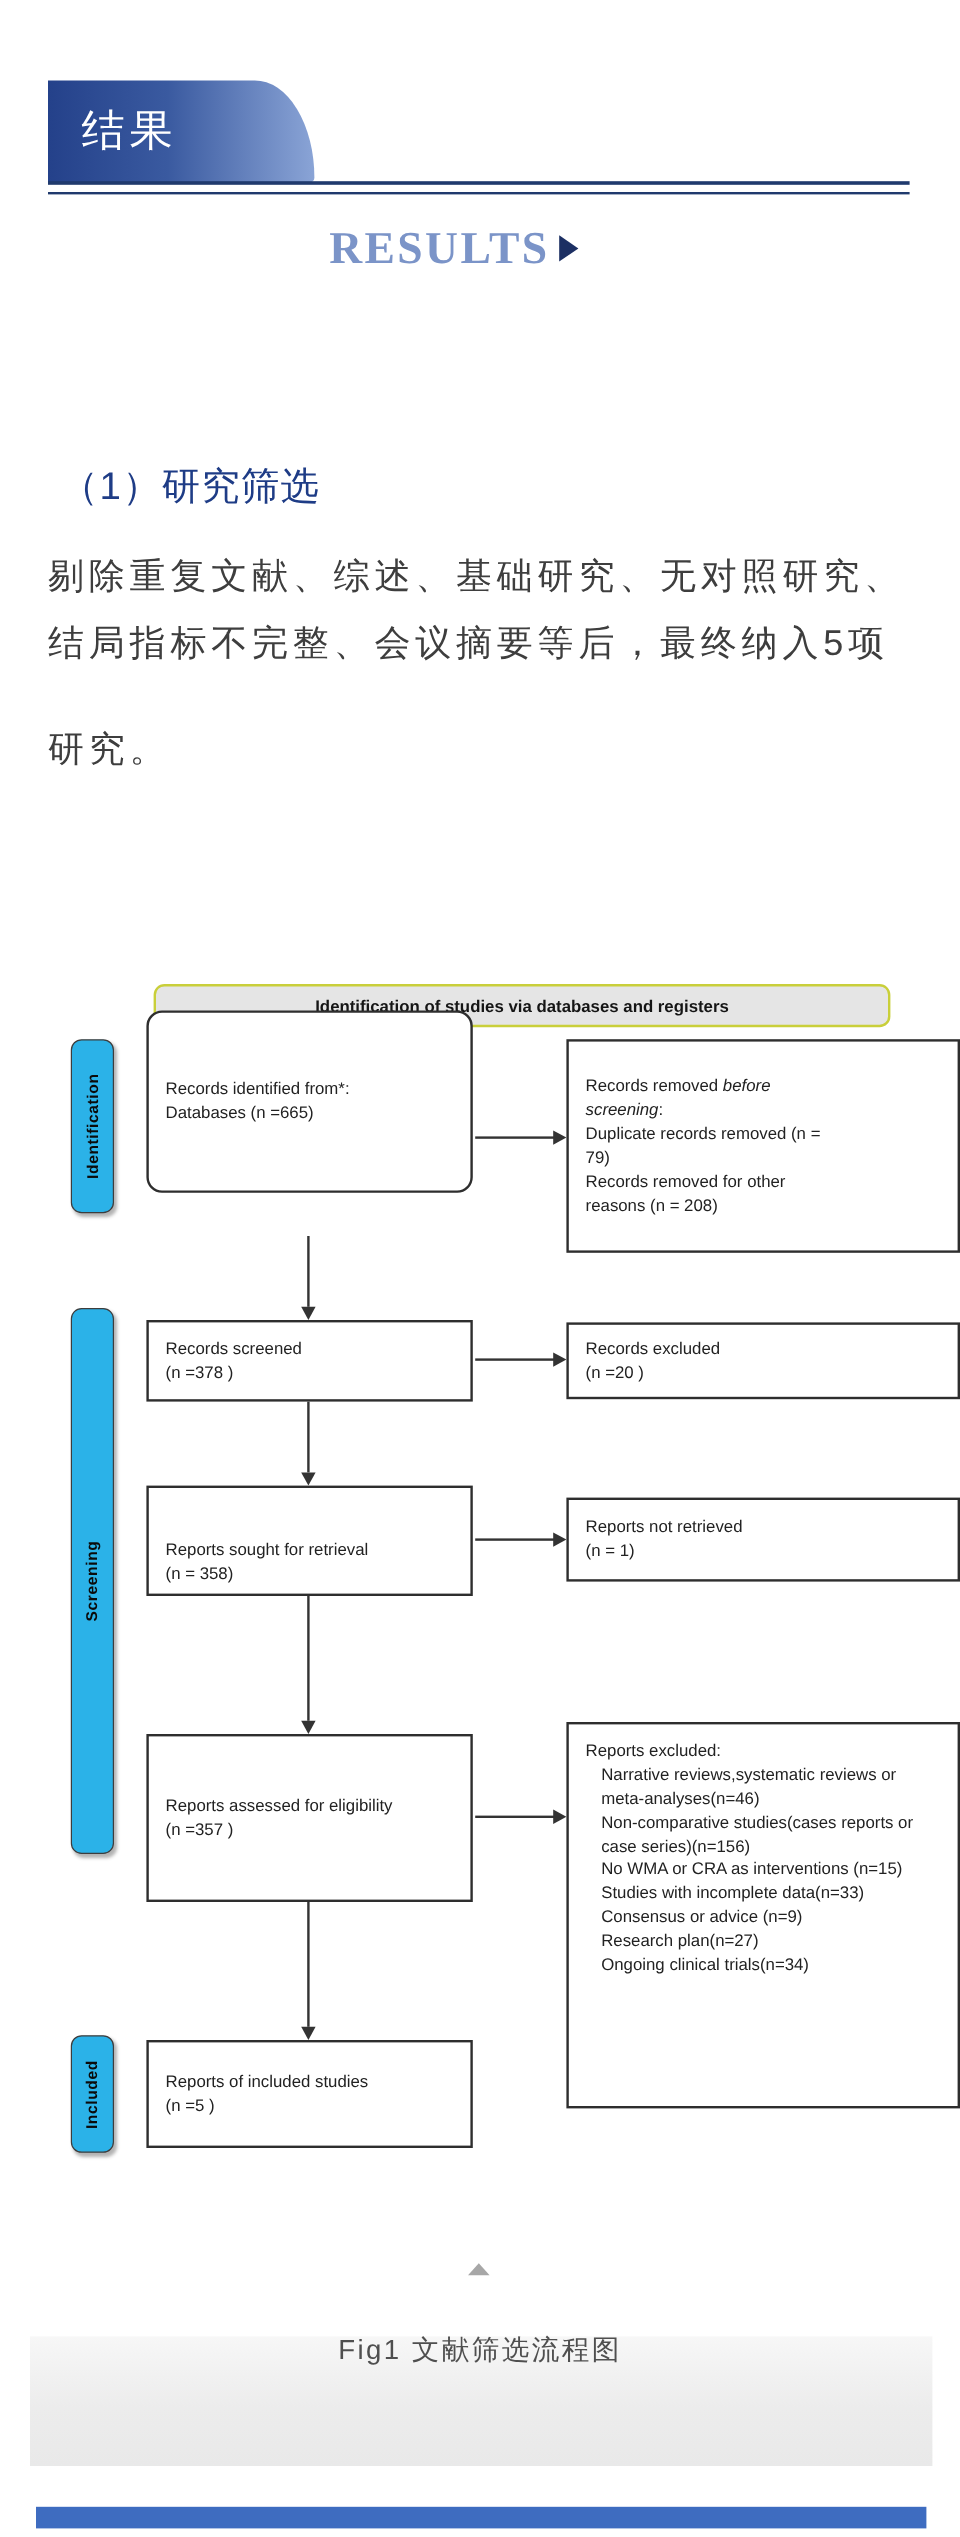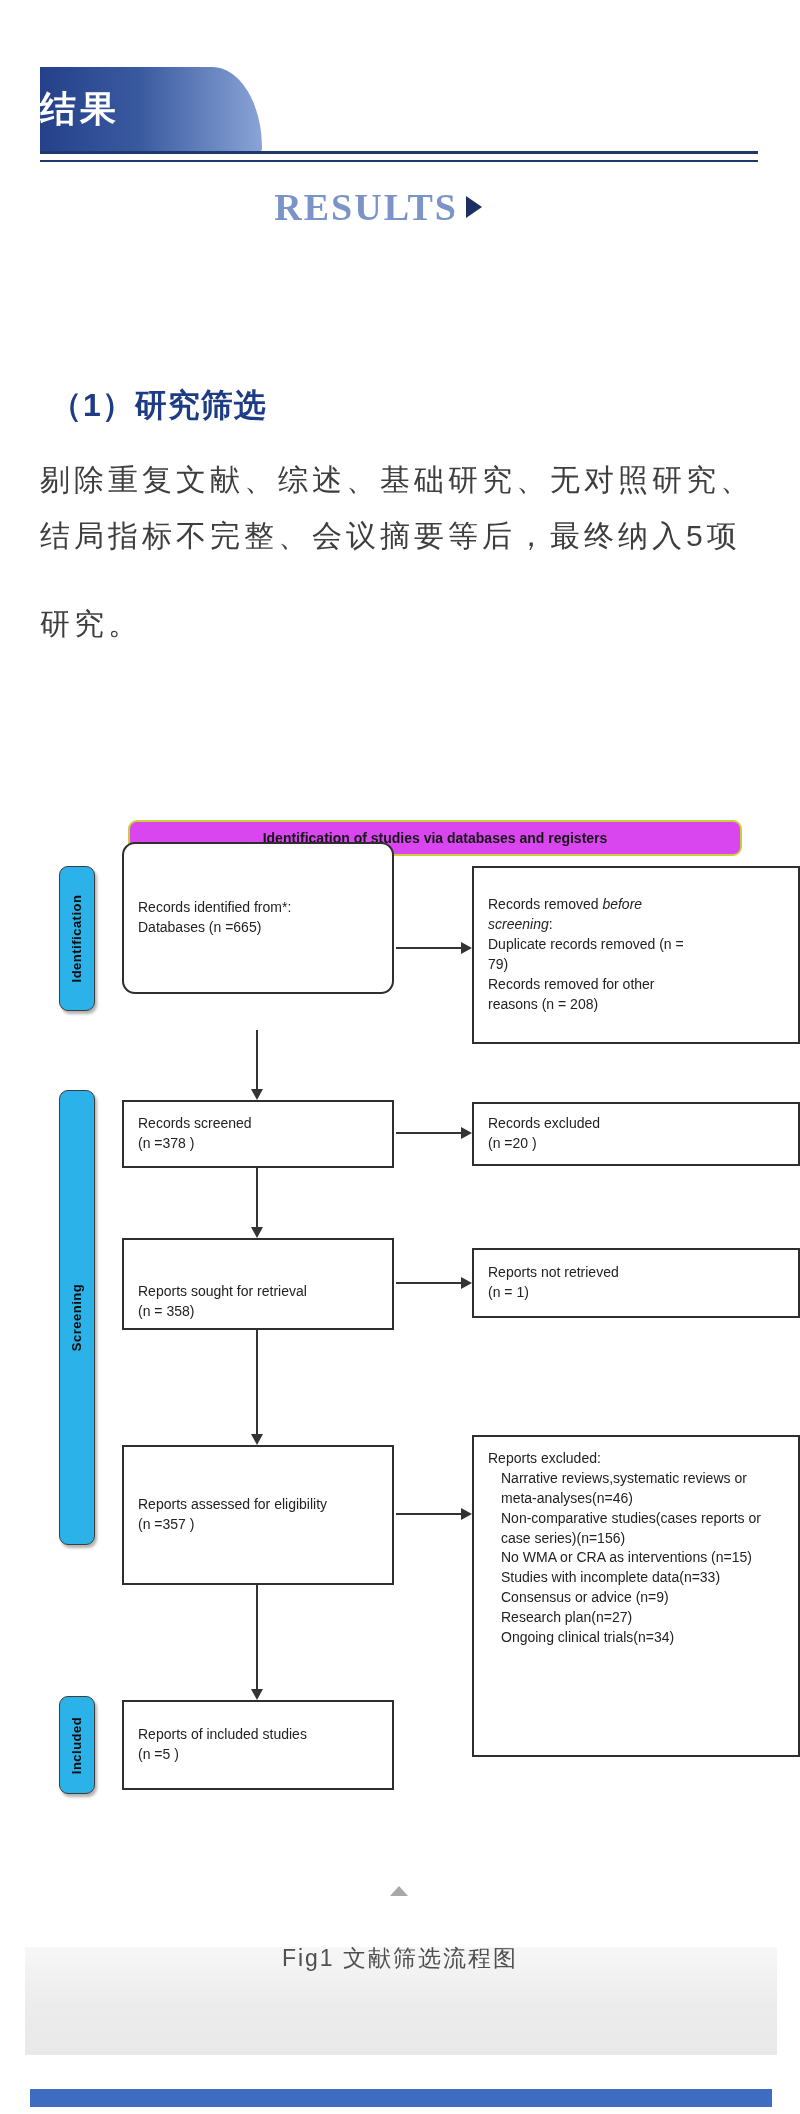--- a/index.html
+++ b/index.html
@@ -15,7 +15,7 @@
     border-top-right-radius:52px 85px; border-bottom-right-radius:4px;
     display:flex; align-items:center;
   }
-  .banner-title { color:#ffffff; font-size:36px; font-weight:bold; letter-spacing:4px; }
+  .banner-title { color:#ffffff; font-size:36px; font-weight:normal; margin-left:28px; letter-spacing:4px; }
   .rule-thick { position:absolute; left:40px; top:151px; width:718px; height:3px; background:#203a6d; }
   .rule-thin  { position:absolute; left:40px; top:160px; width:718px; height:2px; background:#203a6d; }
 

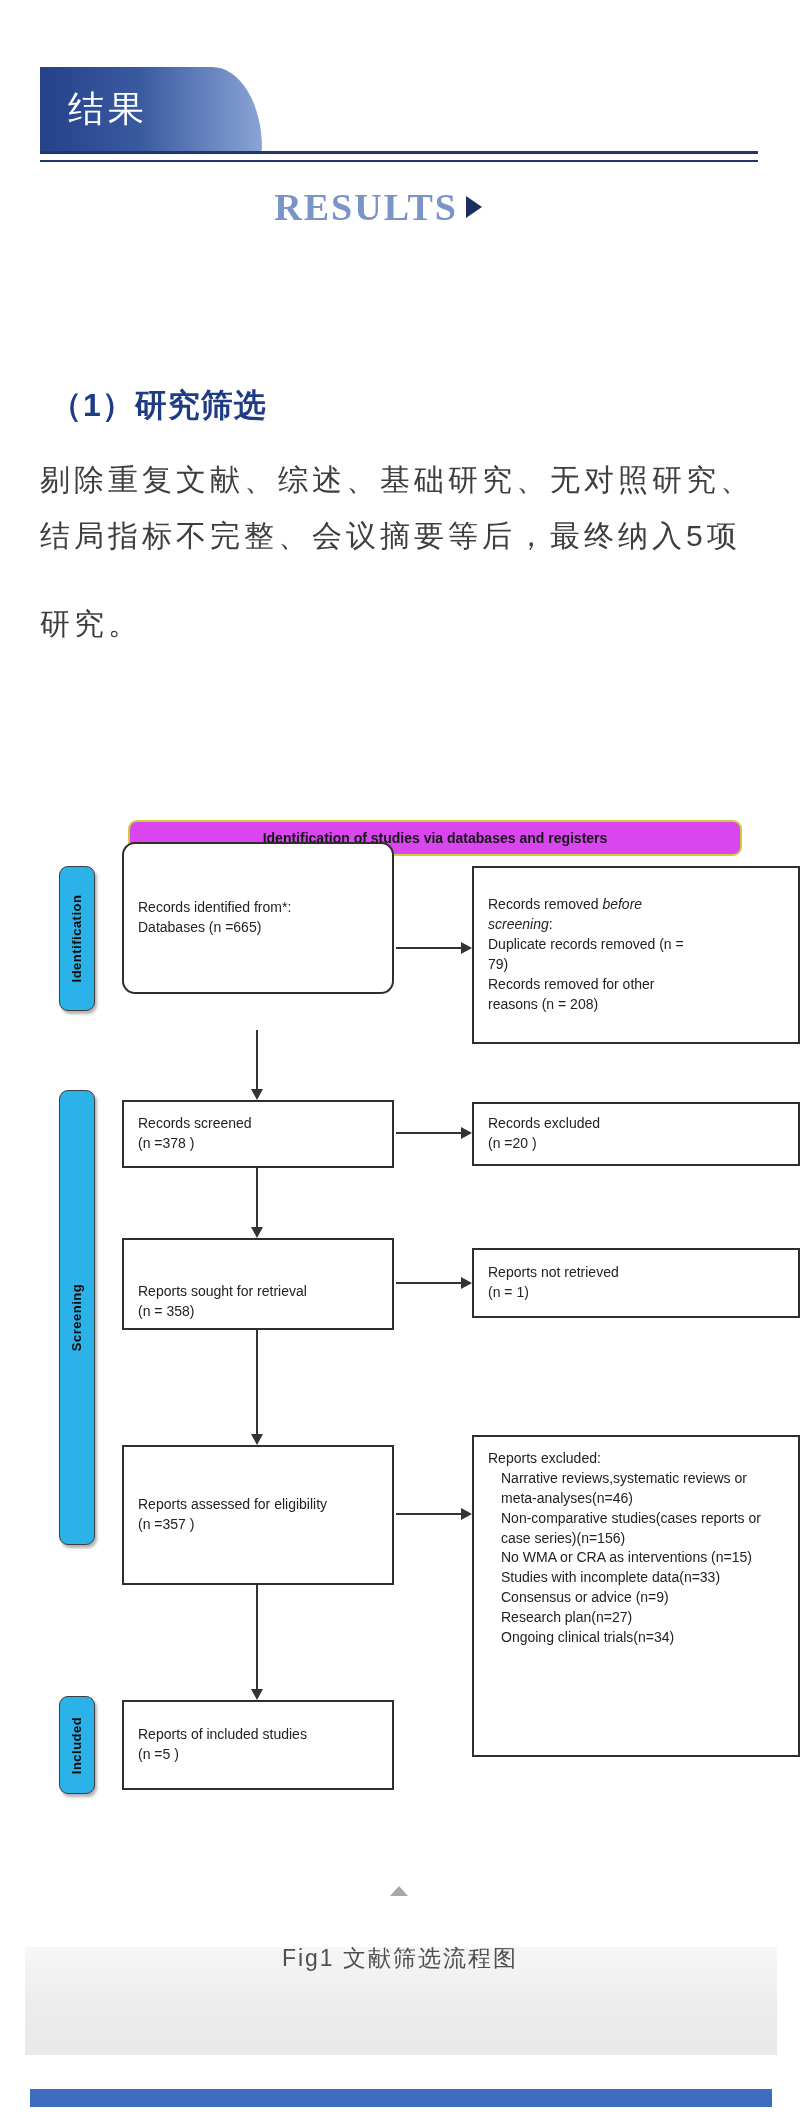--- a/index.html
+++ b/index.html
@@ -27,7 +27,7 @@
   .results-arrow { width:0; height:0; border-left:16px solid #1c2f63; border-top:11px solid transparent; border-bottom:11px solid transparent; }
 
   
-  .section-heading { position:absolute; left:50px; top:384px; font-size:32px; font-weight:bold; color:#1e3c86; letter-spacing:1px; }
+  .section-heading { position:absolute; left:50px; top:384px; font-size:32px; font-weight:normal; color:#1e3c86; letter-spacing:1px; }
   .para-line { position:absolute; left:40px; width:724px; font-size:30px; color:#3e3e3e; letter-spacing:4px; white-space:nowrap; }
   .para-1 { top:460px; } .para-2 { top:516px; } .para-3 { top:604px; }
 

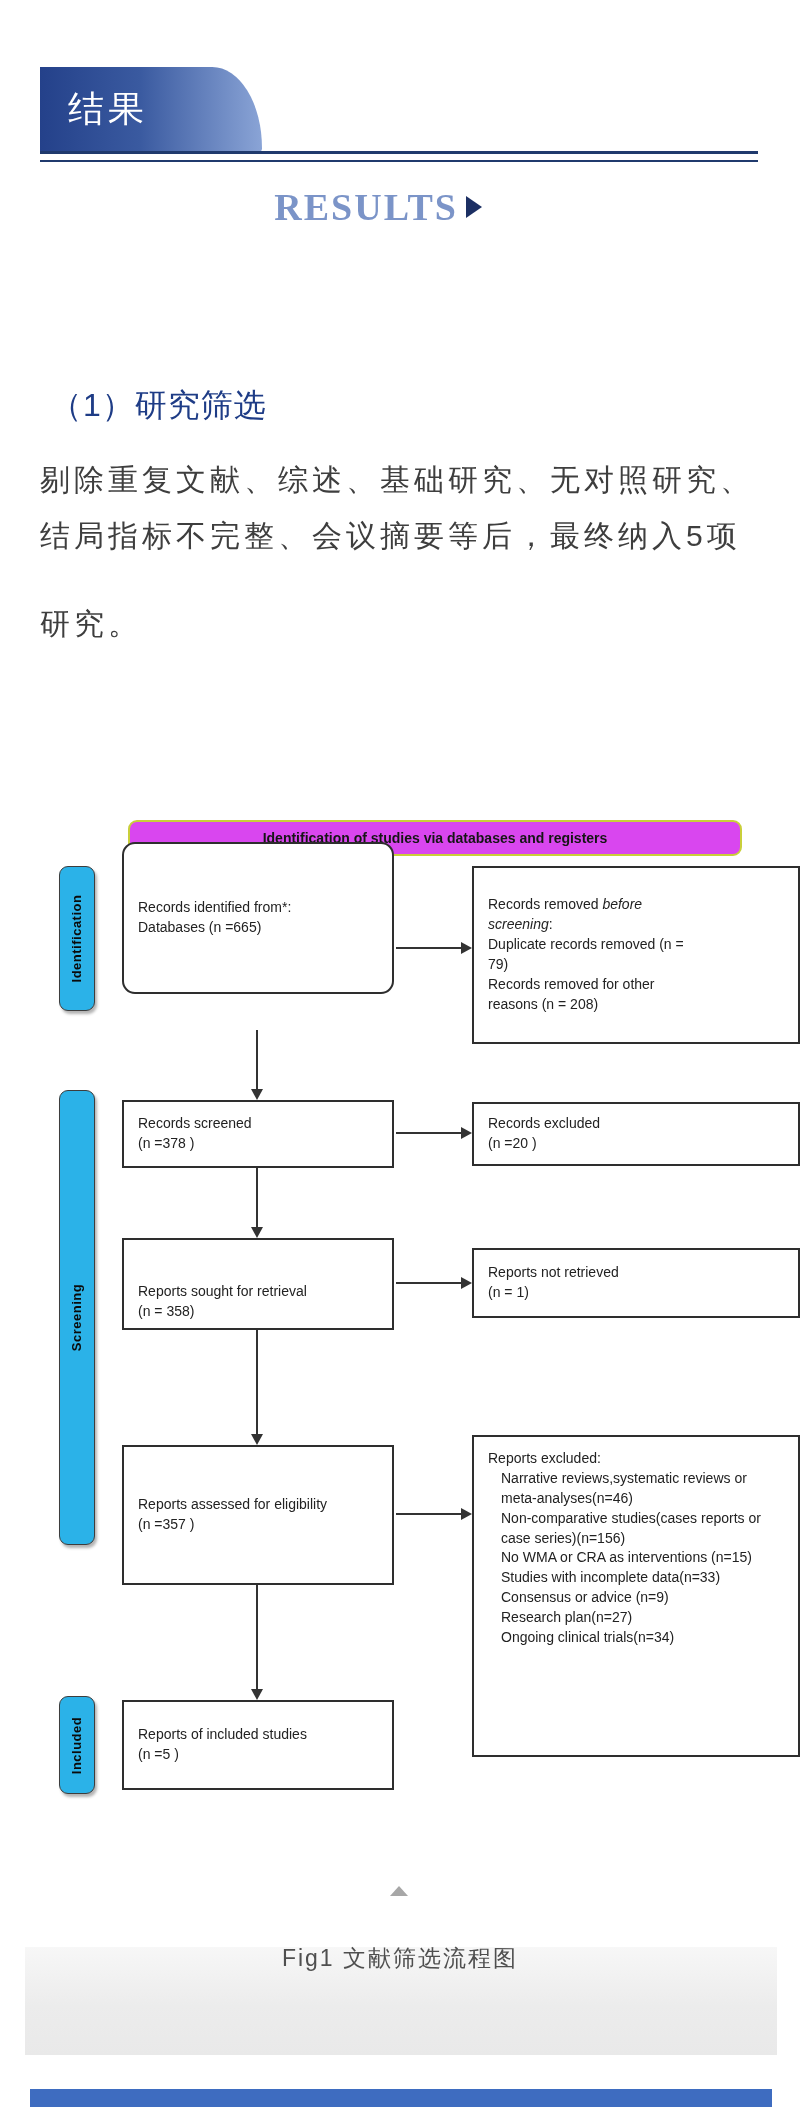--- a/index.html
+++ b/index.html
@@ -34,7 +34,7 @@
   
   .flow-header {
     position:absolute; left:128px; top:820px; width:614px; height:36px;
-    background:#d946ef; border:2px solid #c9cf3a; border-radius:9px; box-sizing:border-box;
+    background:#e5e5e5; border:2px solid #c9cf3a; border-radius:9px; box-sizing:border-box;
     display:flex; align-items:center; justify-content:center;
     font-weight:bold; font-size:14px; color:#151515;
   }

